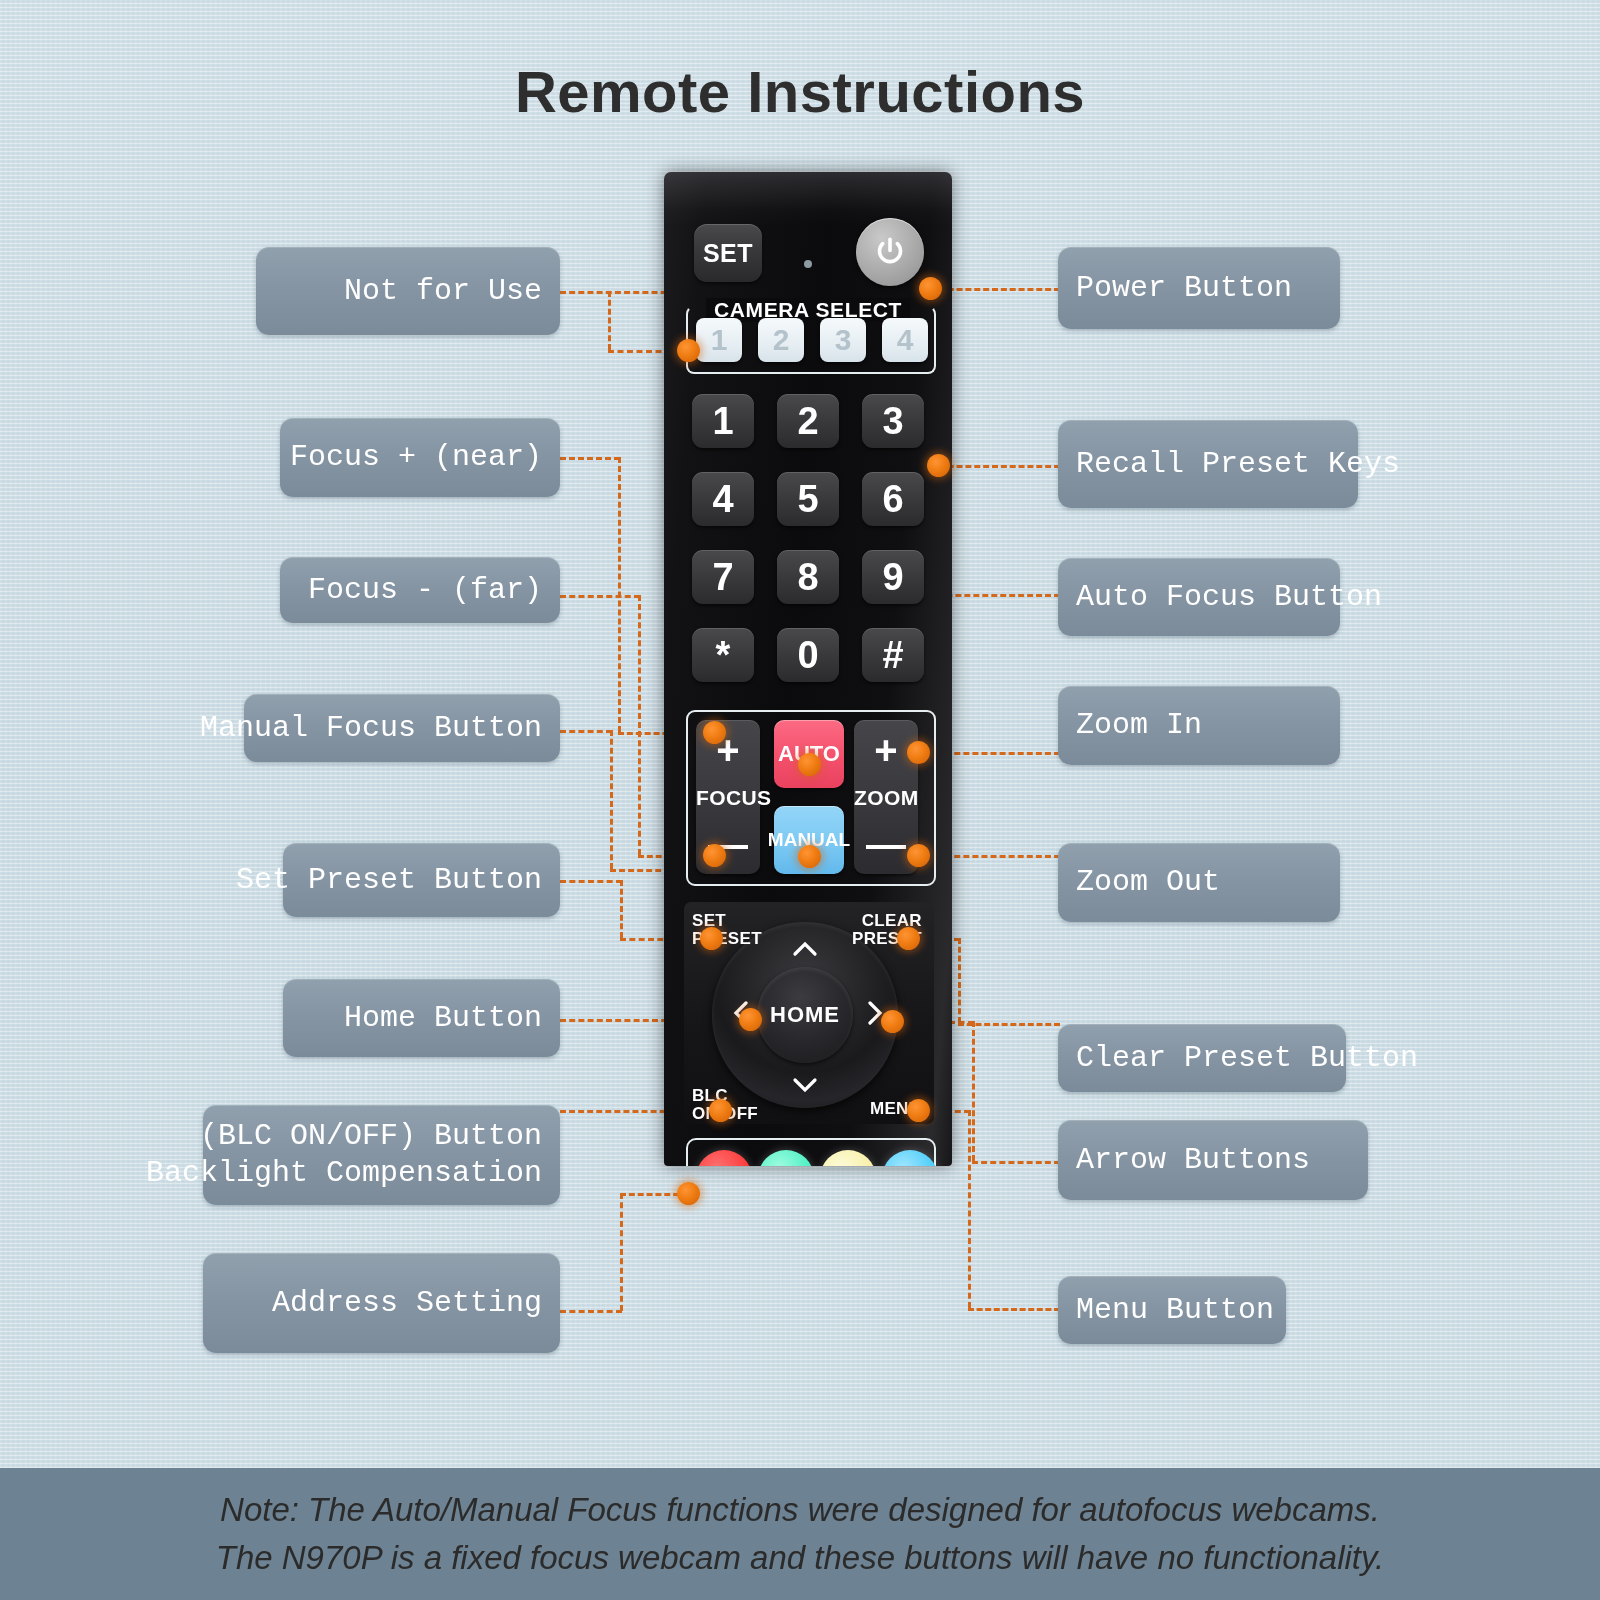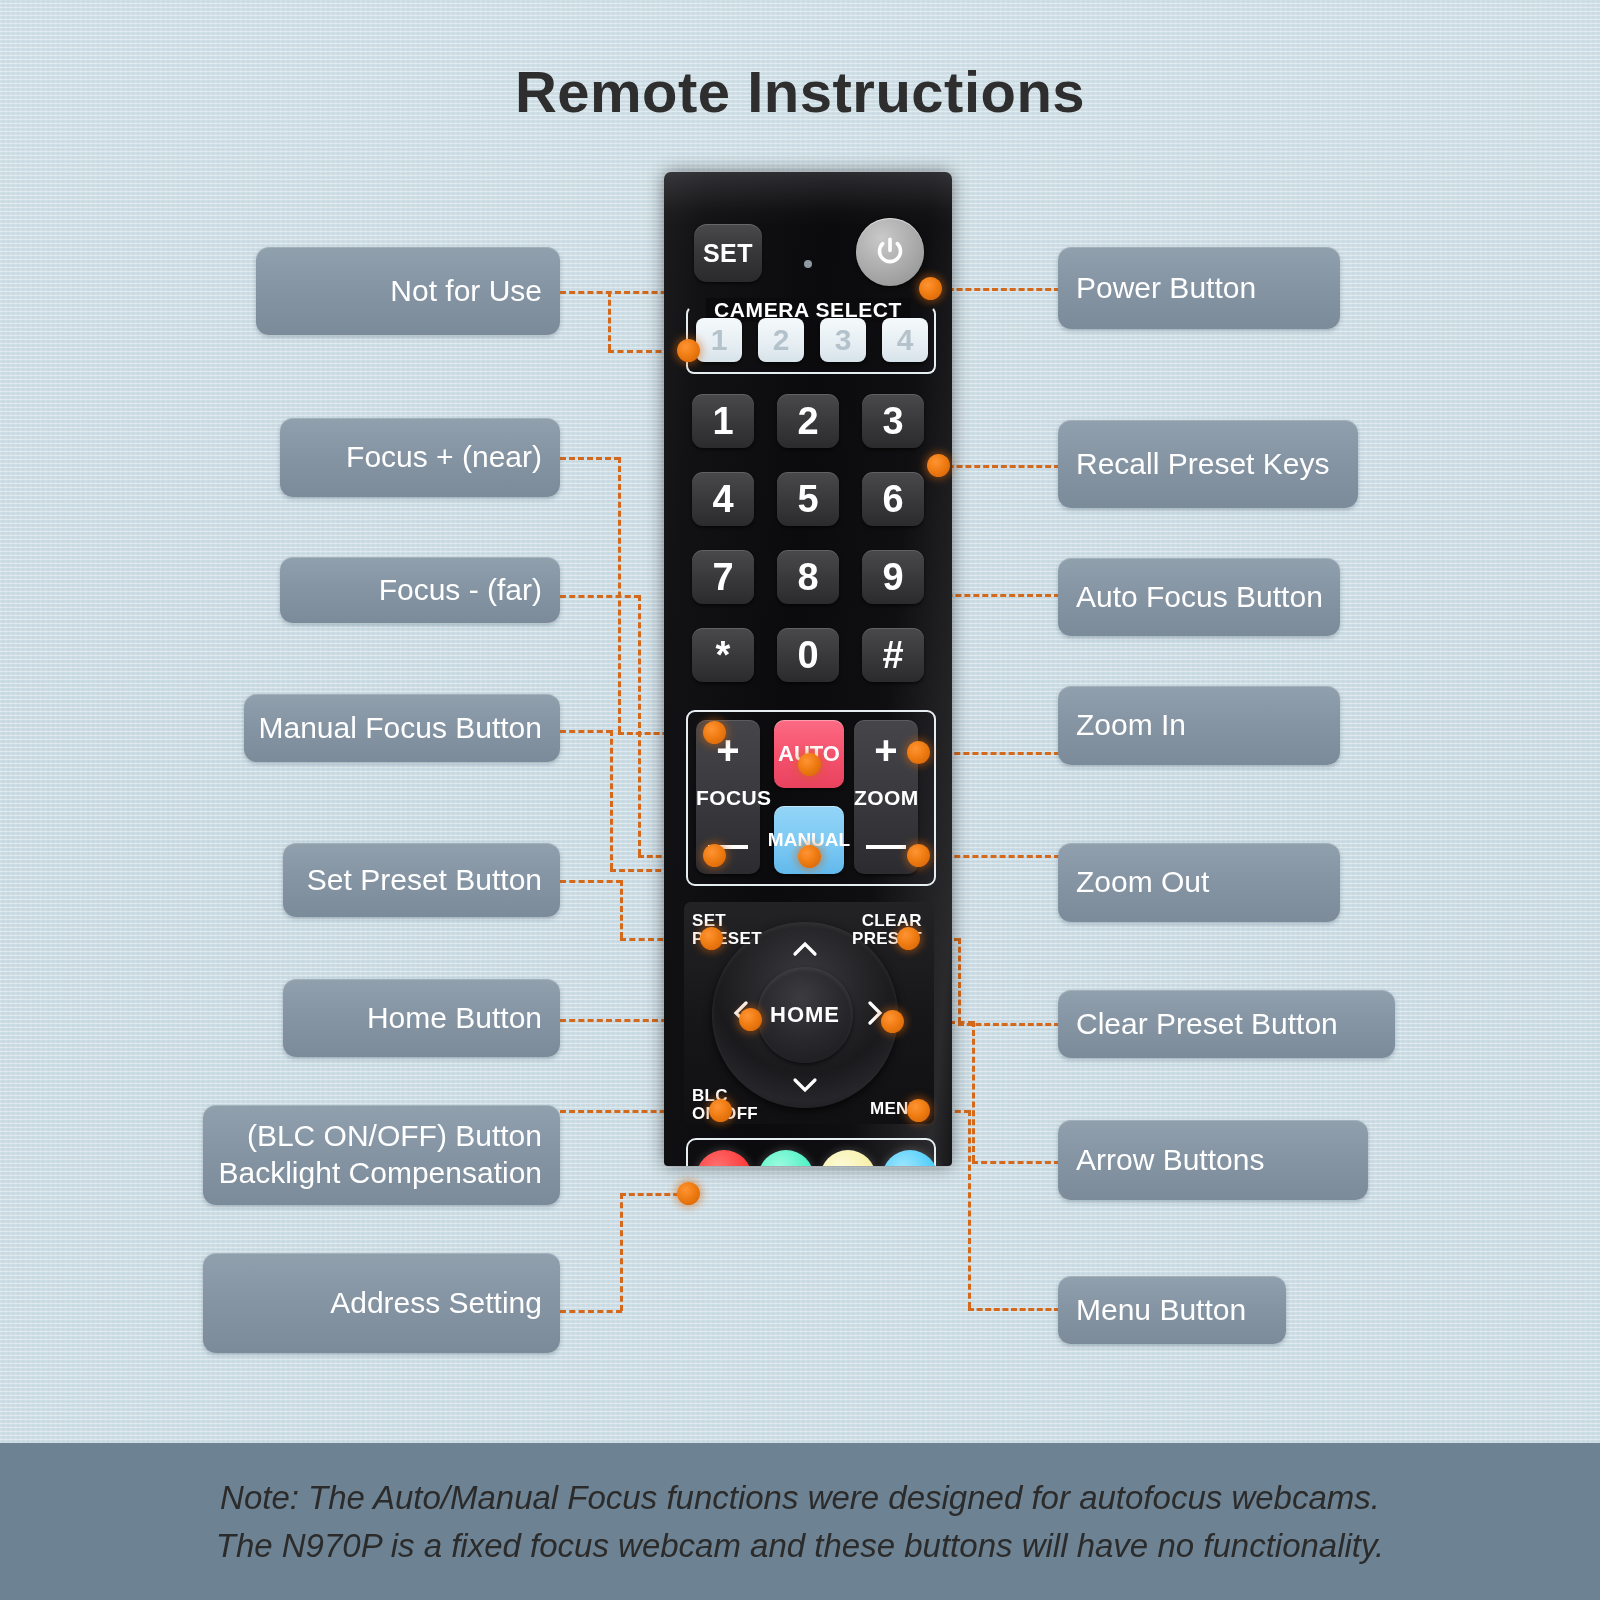--- a/index.html
+++ b/index.html
@@ -31,7 +31,7 @@
     box-shadow:0 2px 4px rgba(60,80,95,.30), inset 0 1px 0 rgba(255,255,255,.18);
     color:#ffffff;font-size:30px;line-height:1.22;
     display:flex;flex-direction:column;justify-content:center;
-    padding:0 18px;box-sizing:border-box;
+    padding:0 18px;box-sizing:border-box;font-family:Liberation Mono, monospace;
   }
   .callout.left{text-align:right;align-items:flex-end;}
   .callout.right{text-align:left;align-items:flex-start;}

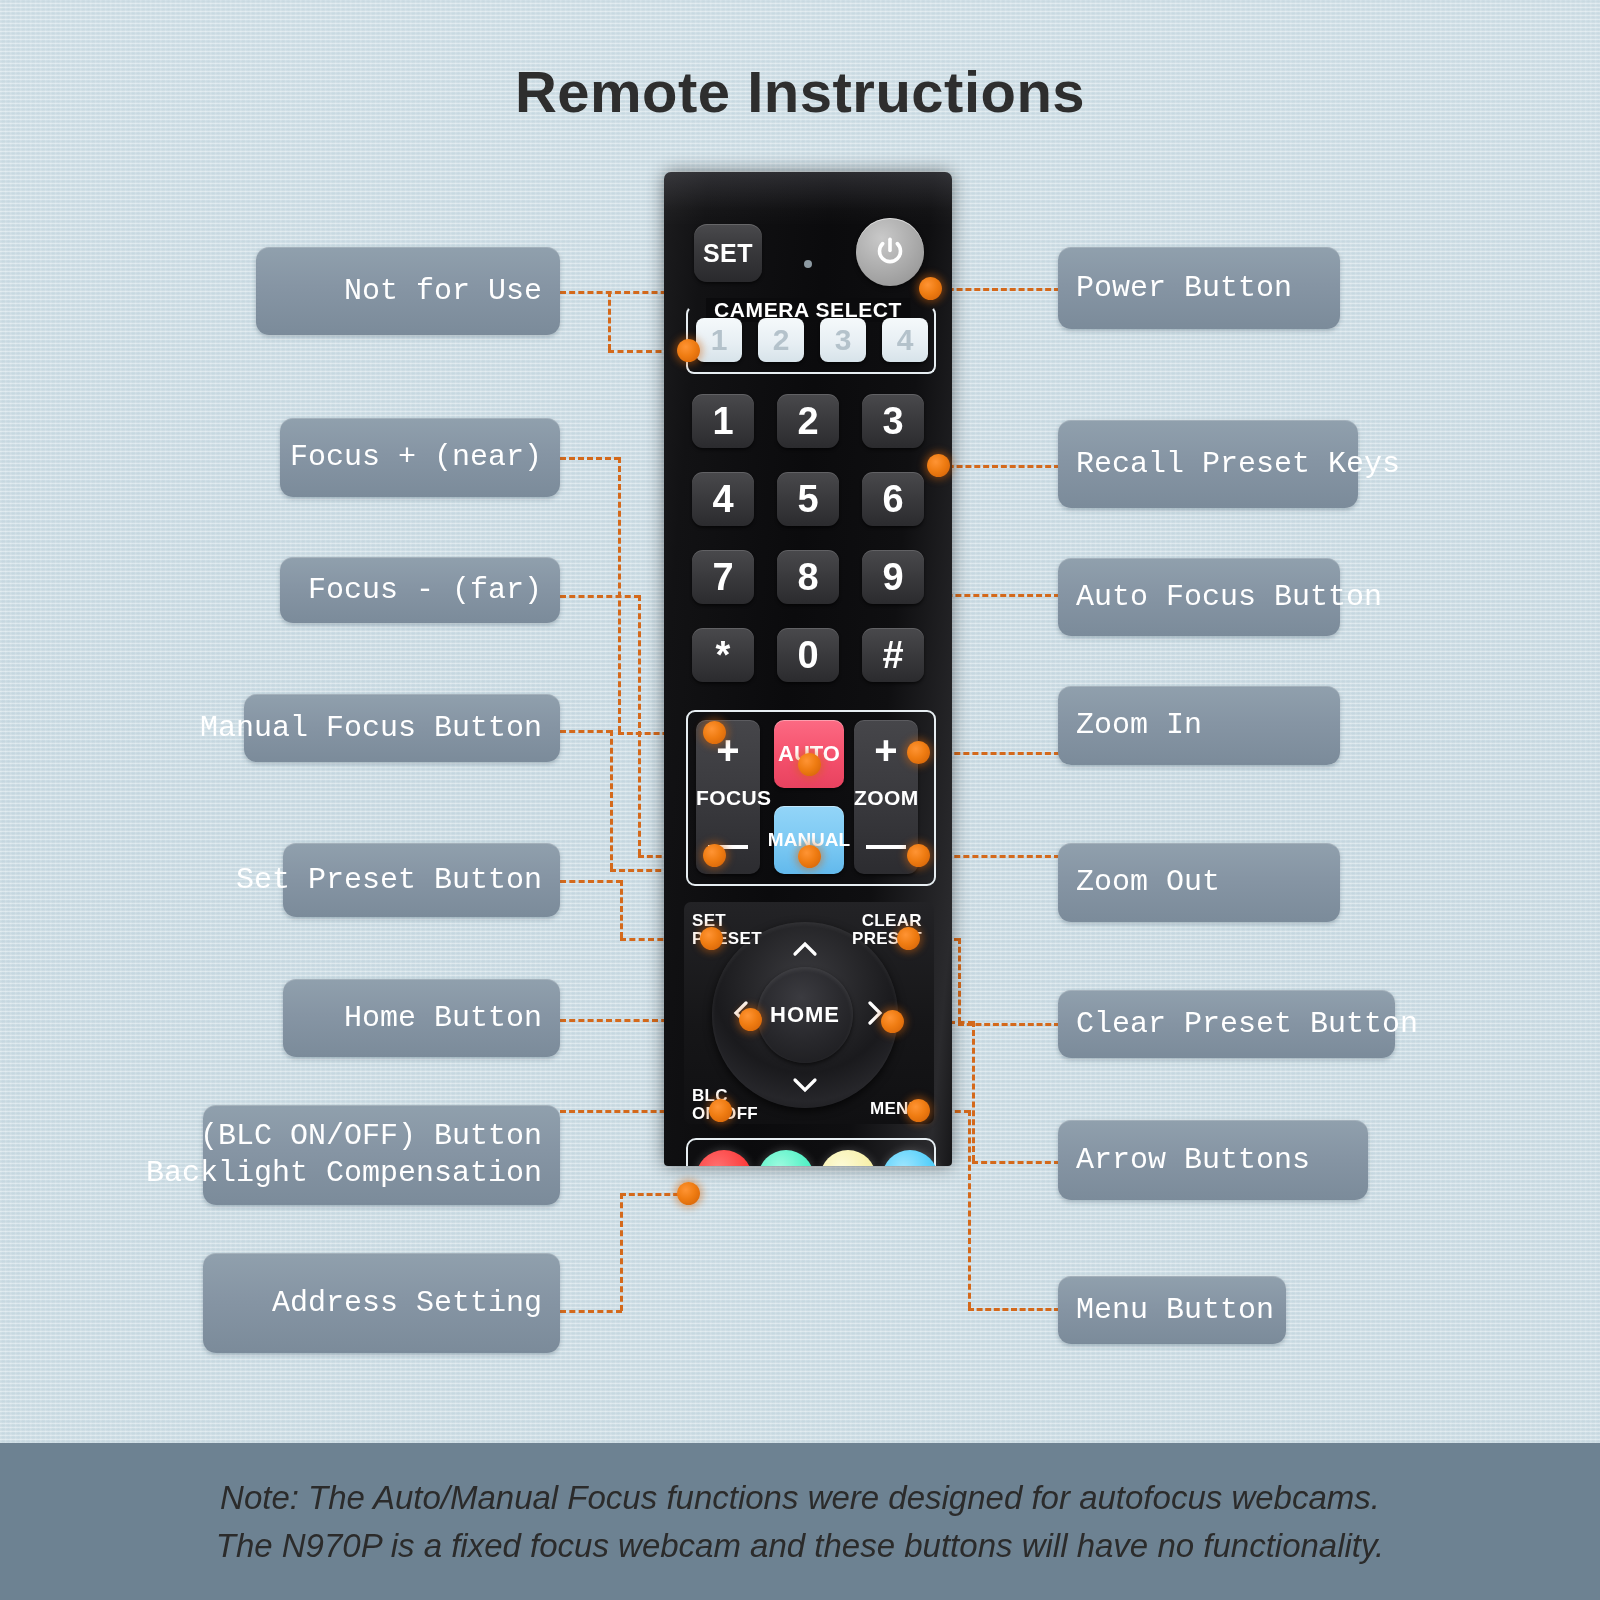--- a/index.html
+++ b/index.html
@@ -313,7 +313,7 @@
 <div class="callout right" style="left:1058px;top:843px;width:282px;height:79px;">
   <span>Zoom Out</span>
 </div>
-<div class="callout right" style="left:1058px;top:990px;width:337px;height:68px;">
+<div class="callout right" style="left:1058px;top:1024px;width:288px;height:68px;">
   <span>Clear Preset Button</span>
 </div>
 <div class="callout right" style="left:1058px;top:1120px;width:310px;height:80px;">

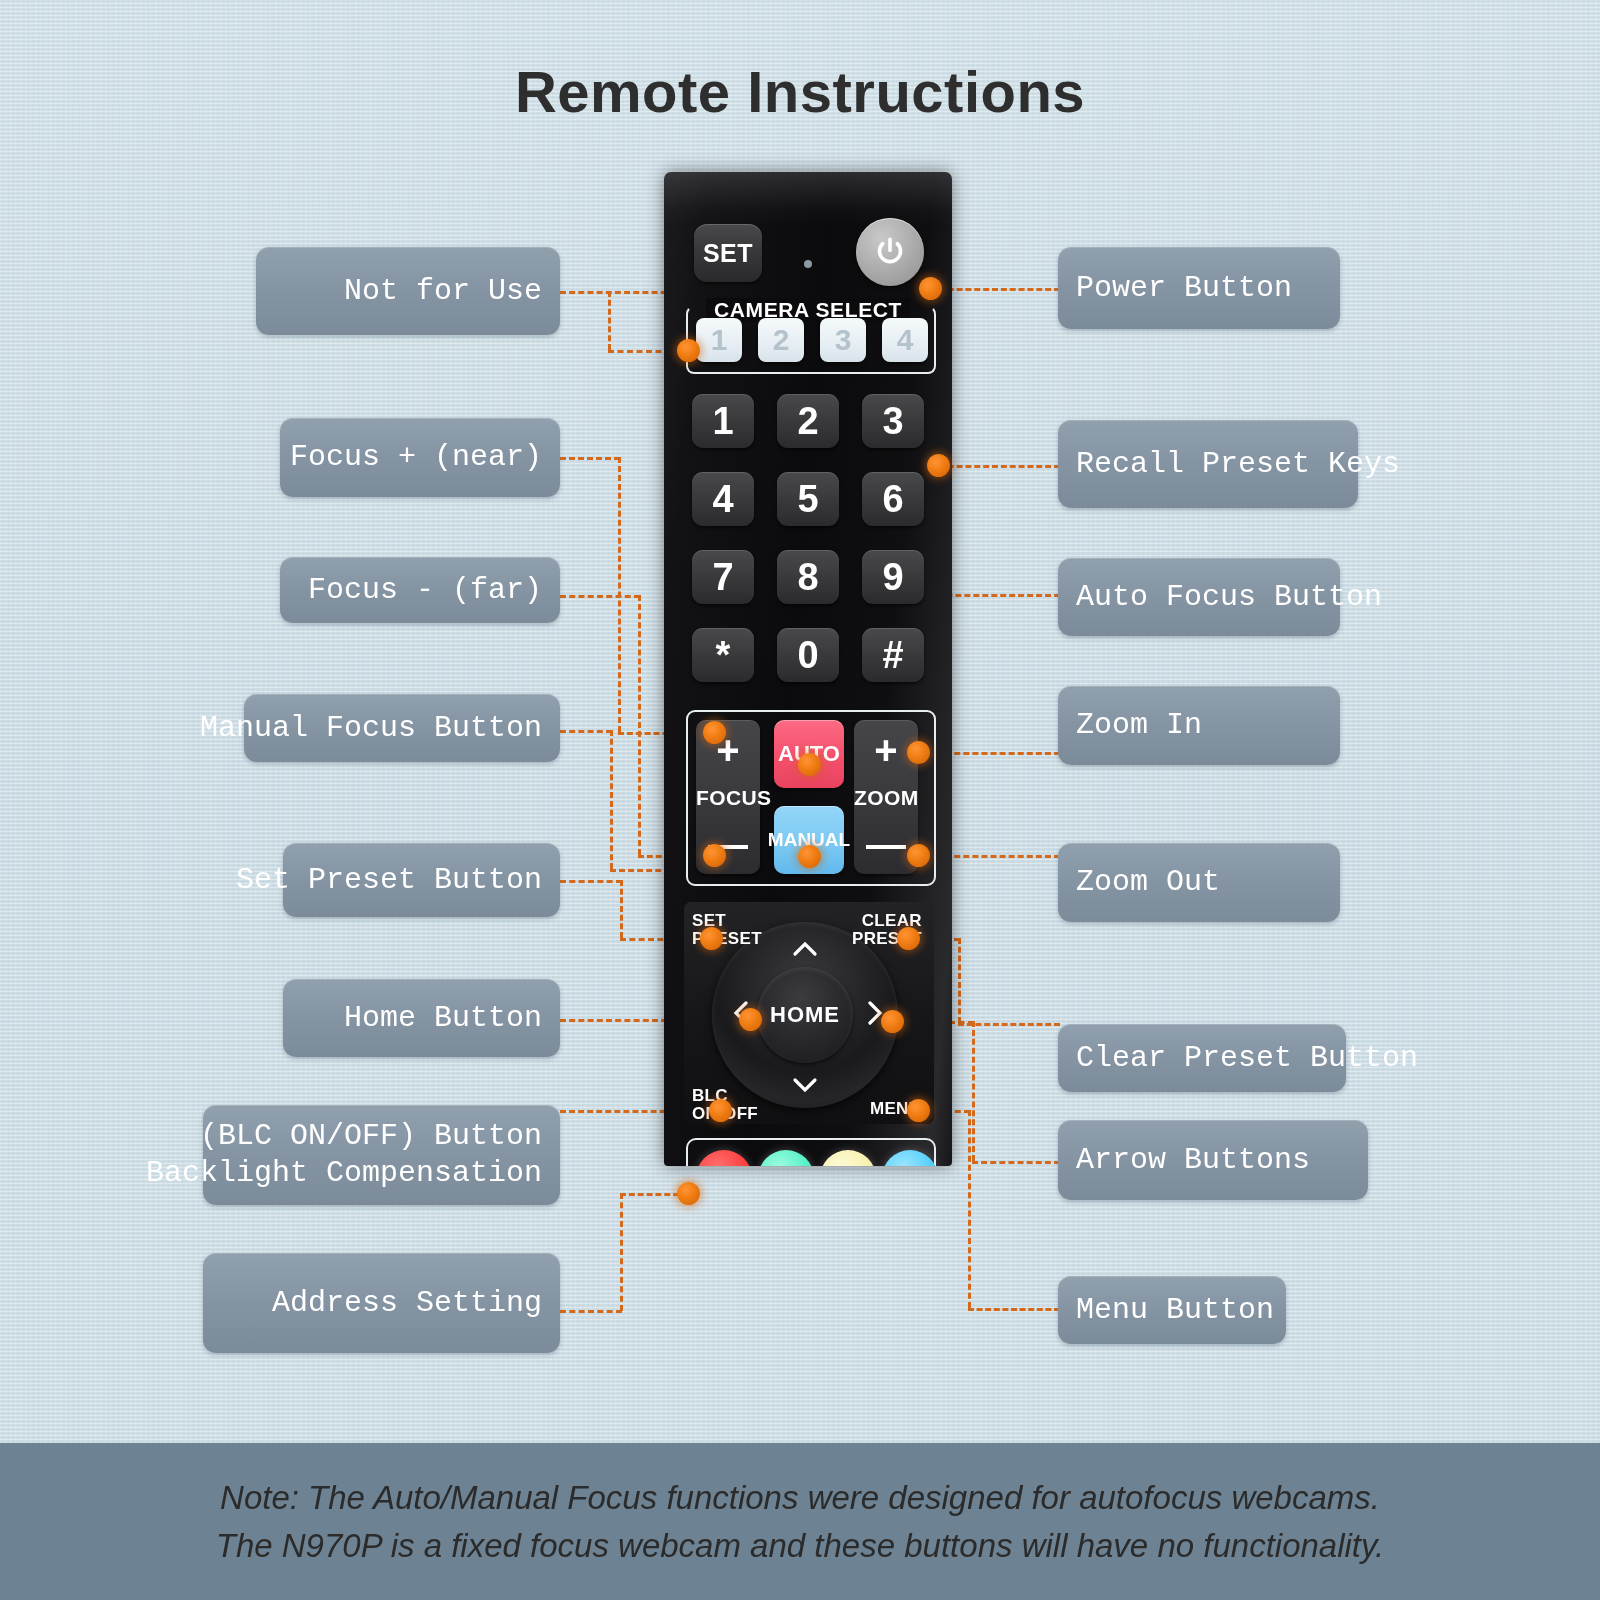--- a/index.html
+++ b/index.html
@@ -203,7 +203,7 @@
 
   
   #footer-note{
-    position:absolute;left:0;right:0;bottom:0;height:157px;
+    position:absolute;left:0;right:0;bottom:0;height:132px;
     background:#6d8292;
     display:flex;flex-direction:column;align-items:center;justify-content:center;
     color:#2b2b2b;font-style:italic;font-size:33px;line-height:1.45;

